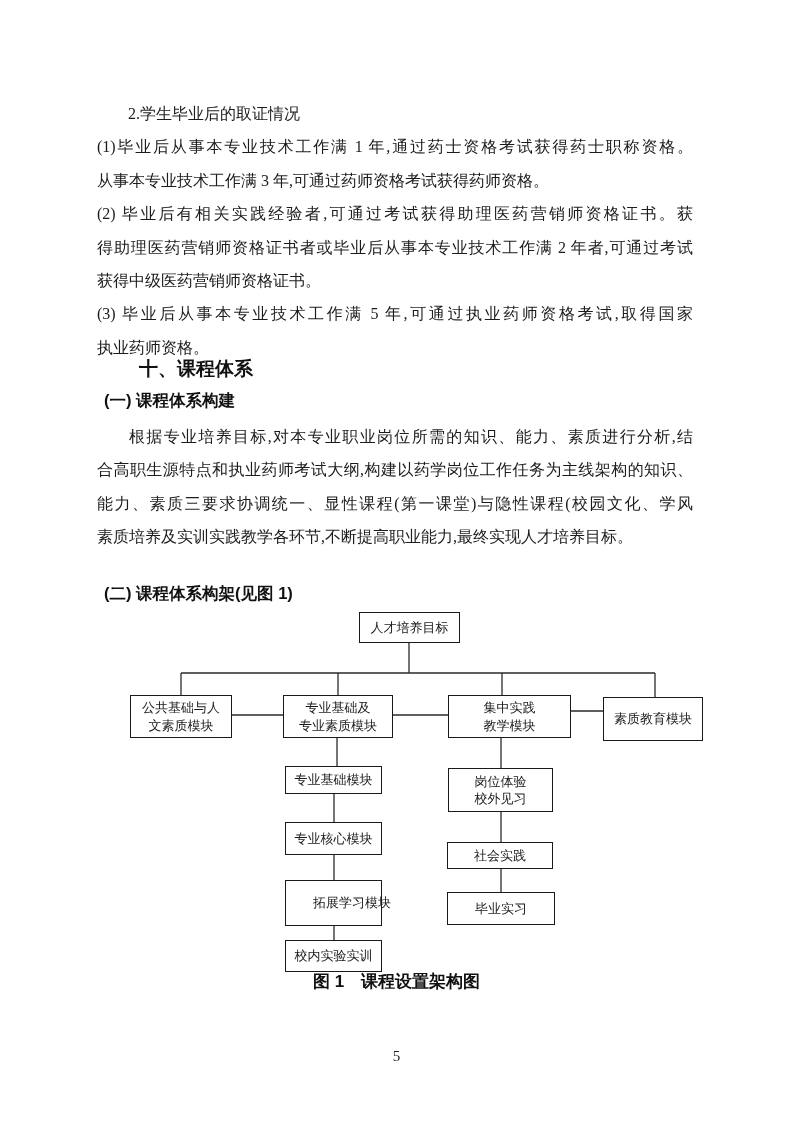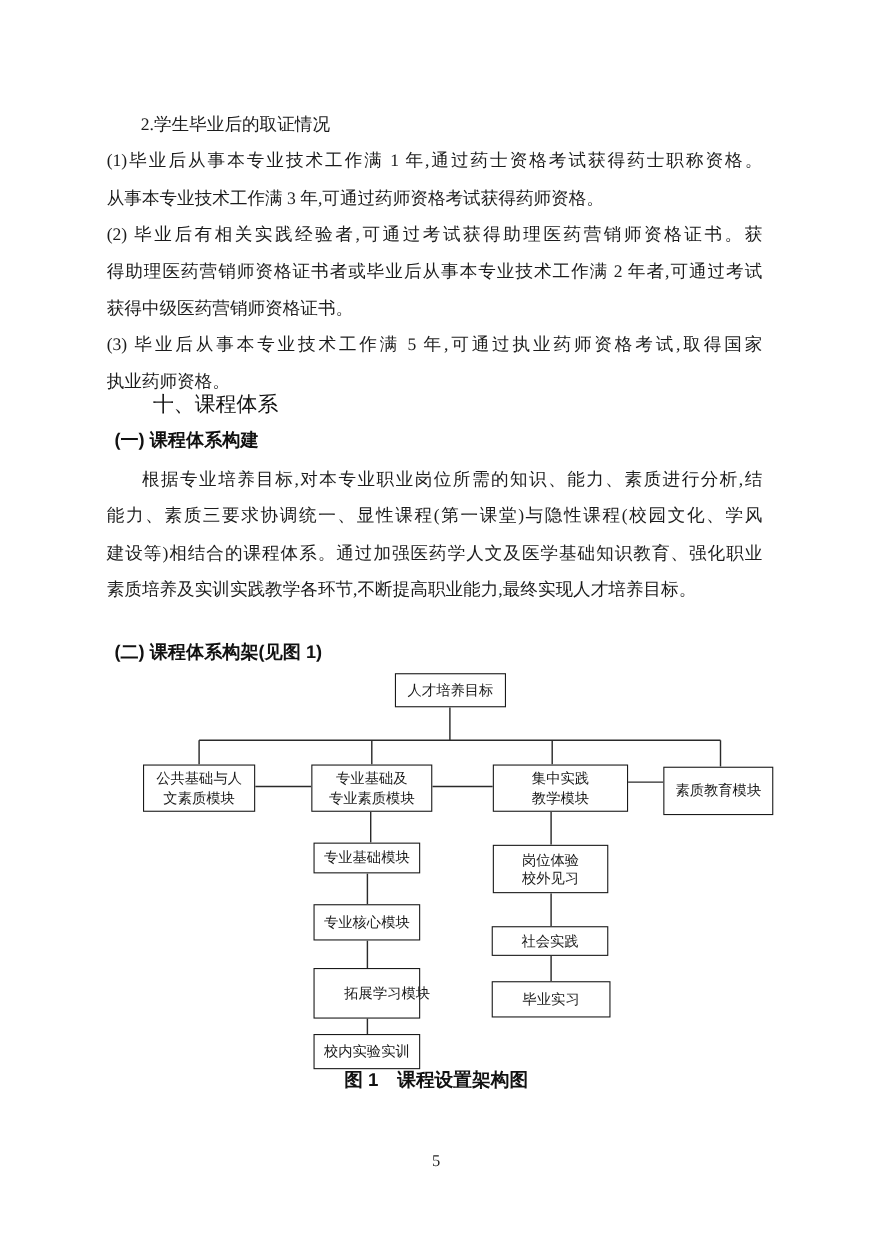--- a/index.html
+++ b/index.html
@@ -22,7 +22,7 @@
   .h1 {
     position:absolute; left:97px; width:596px; top:356px;
     font-family:"Liberation Sans","DejaVu Sans",sans-serif;
-    font-weight:normal; font-size:19px; line-height:26px; text-indent:42px;
+    font-weight:bold; font-size:19px; line-height:26px; text-indent:42px;
     color:#111;
   }
   .h2 {

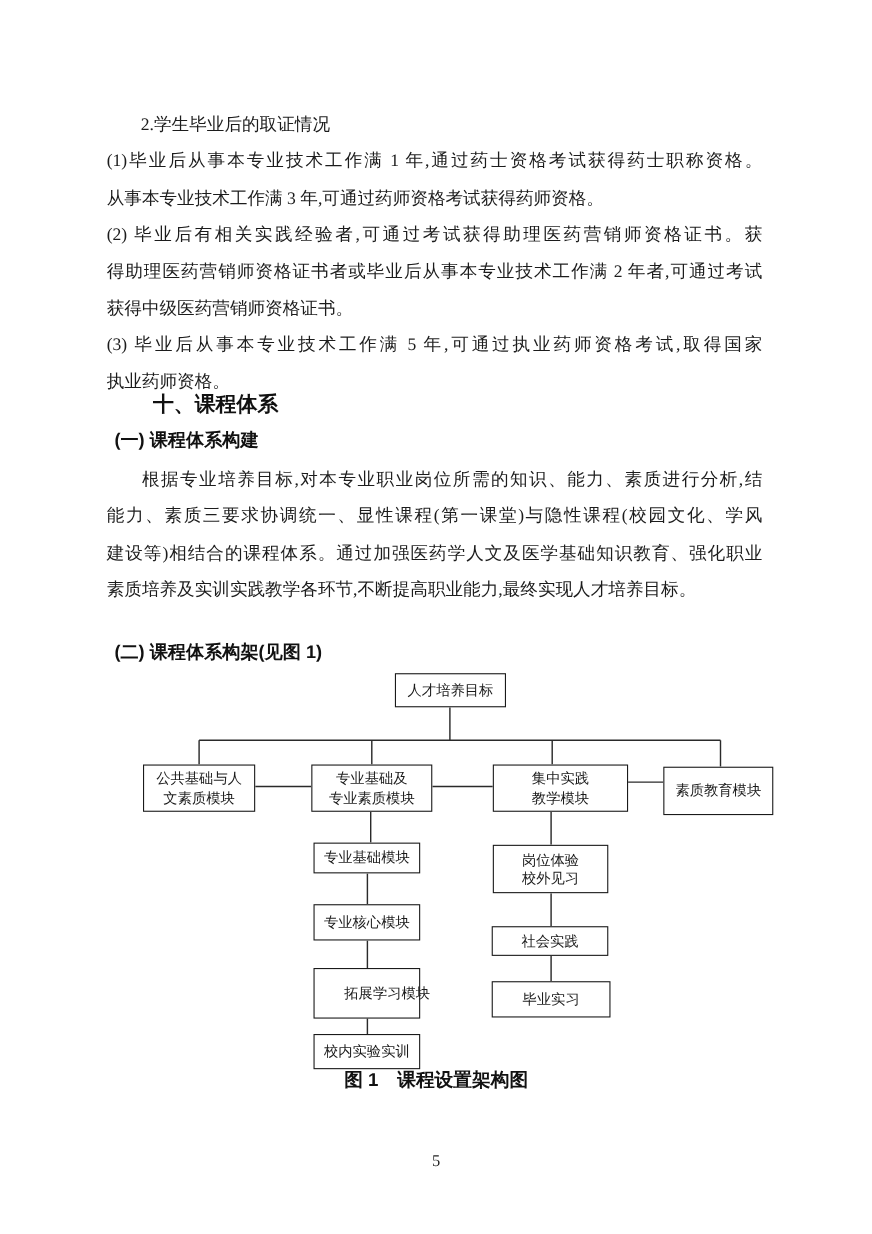--- a/index.html
+++ b/index.html
@@ -87,6 +87,7 @@
 
   <div class="textblock" style="top:420px;">
     <div class="bline jl ind-para">根据专业培养目标,对本专业职业岗位所需的知识、能力、素质进行分析,结</div>
+    <div class="bline jl">合高职生源特点和执业药师考试大纲,构建以药学岗位工作任务为主线架构的知识、</div>
     <div class="bline jl">能力、素质三要求协调统一、显性课程(第一课堂)与隐性课程(校园文化、学风</div>
     <div class="bline jl">建设等)相结合的课程体系。通过加强医药学人文及医学基础知识教育、强化职业</div>
     <div class="bline ll">素质培养及实训实践教学各环节,不断提高职业能力,最终实现人才培养目标。</div>

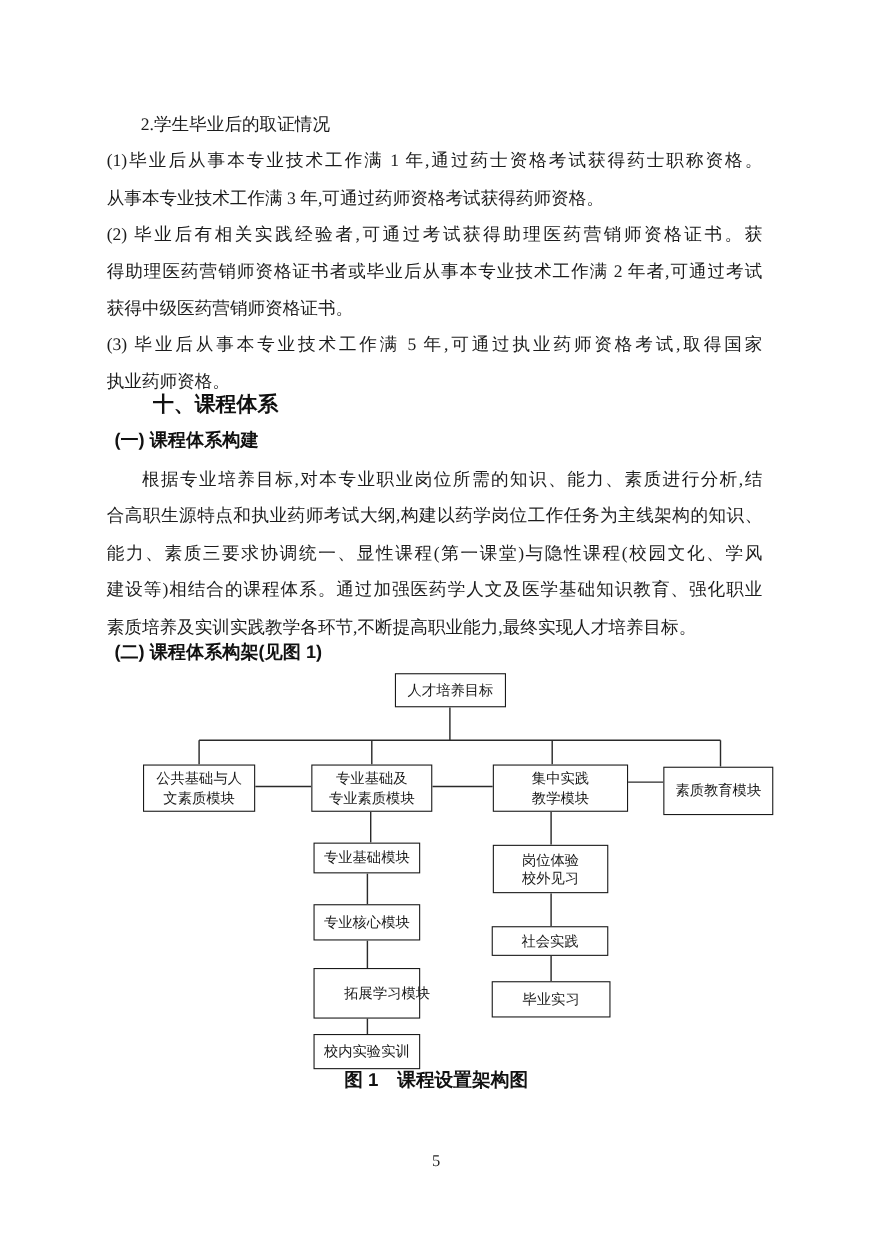--- a/index.html
+++ b/index.html
@@ -89,7 +89,6 @@
     <div class="bline jl ind-para">根据专业培养目标,对本专业职业岗位所需的知识、能力、素质进行分析,结</div>
     <div class="bline jl">合高职生源特点和执业药师考试大纲,构建以药学岗位工作任务为主线架构的知识、</div>
     <div class="bline jl">能力、素质三要求协调统一、显性课程(第一课堂)与隐性课程(校园文化、学风</div>
-    <div class="bline jl">建设等)相结合的课程体系。通过加强医药学人文及医学基础知识教育、强化职业</div>
     <div class="bline ll">素质培养及实训实践教学各环节,不断提高职业能力,最终实现人才培养目标。</div>
   </div>
 

